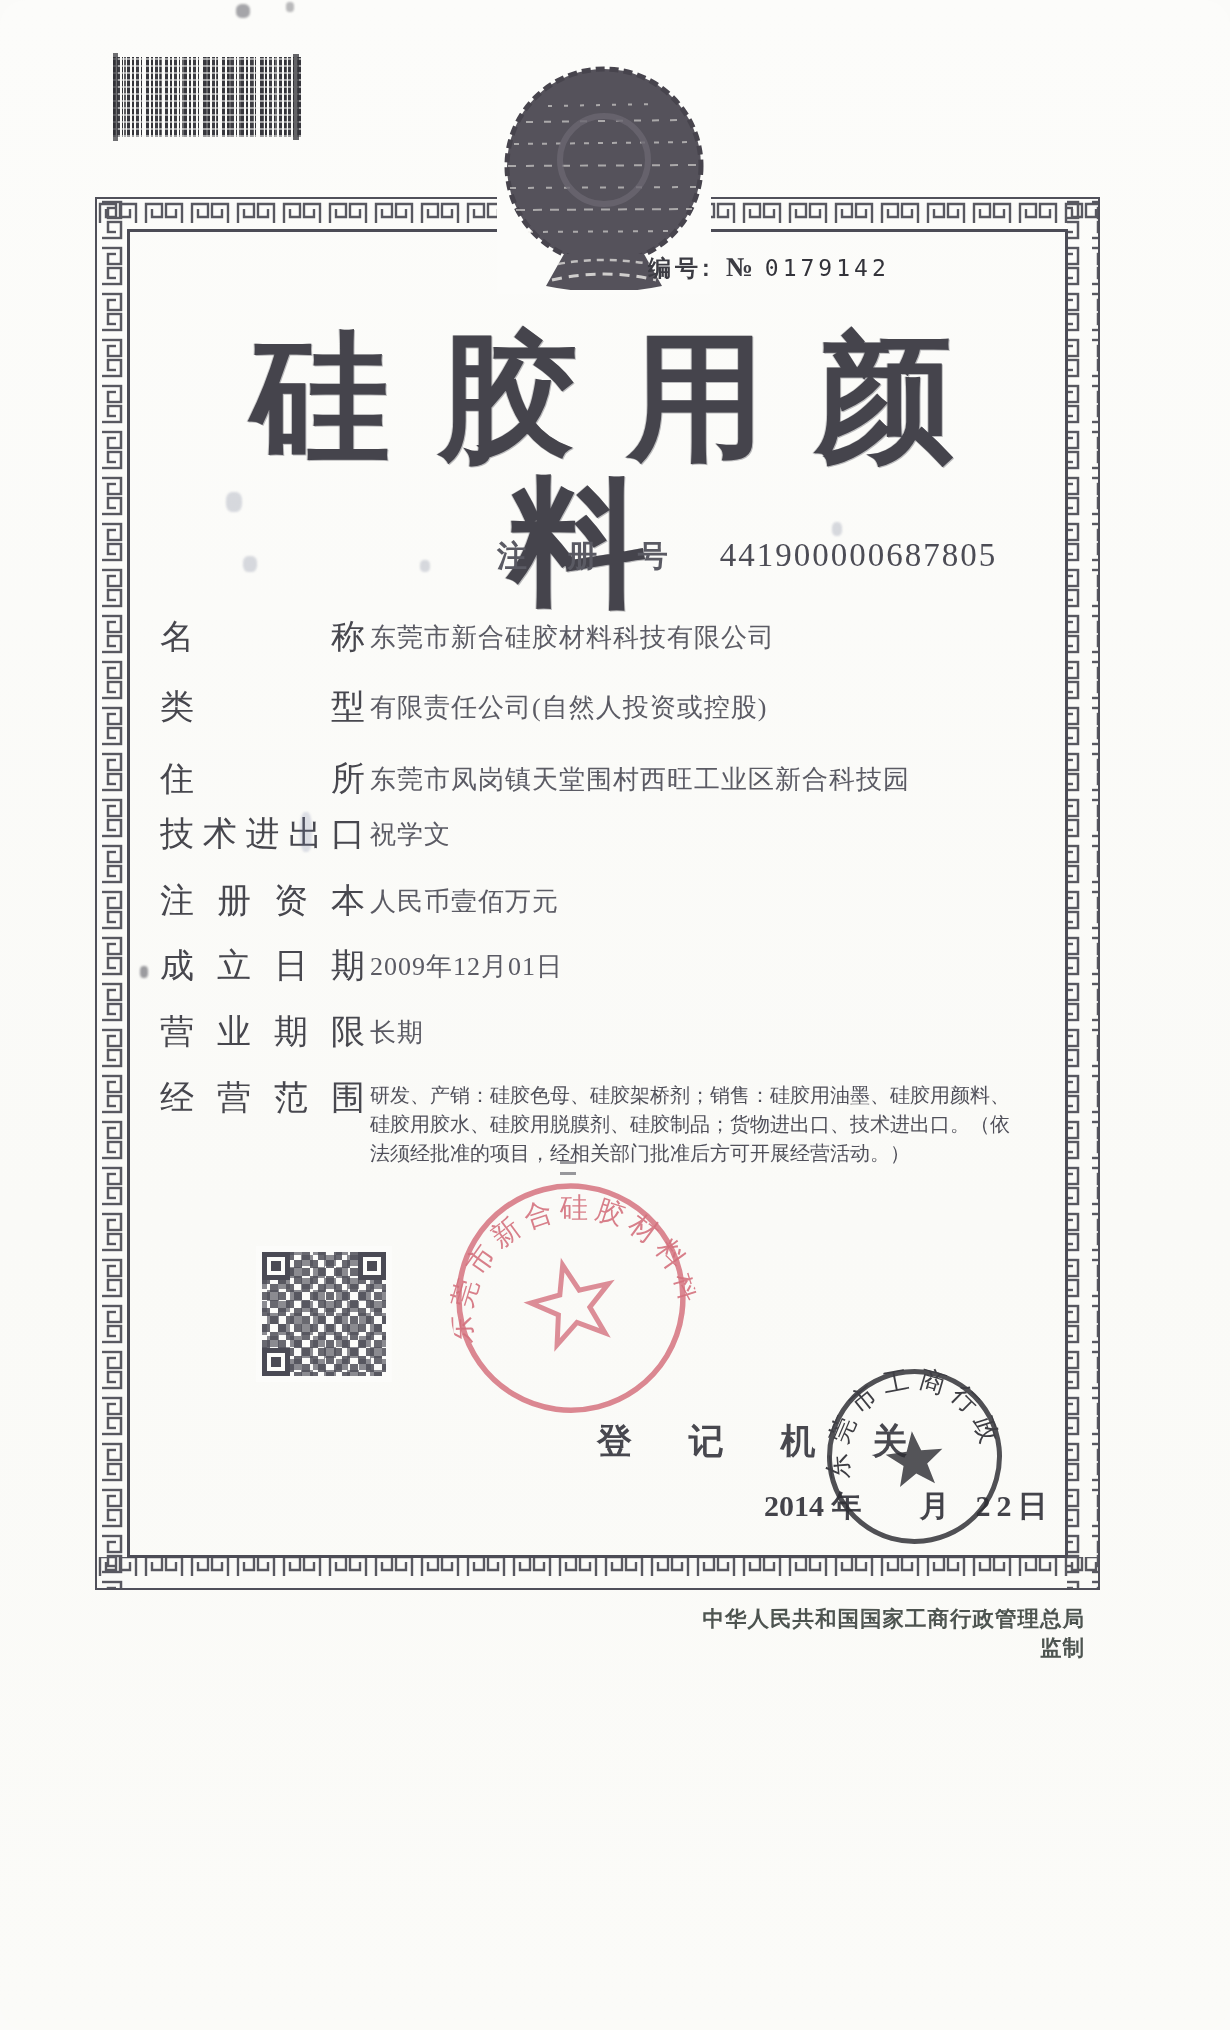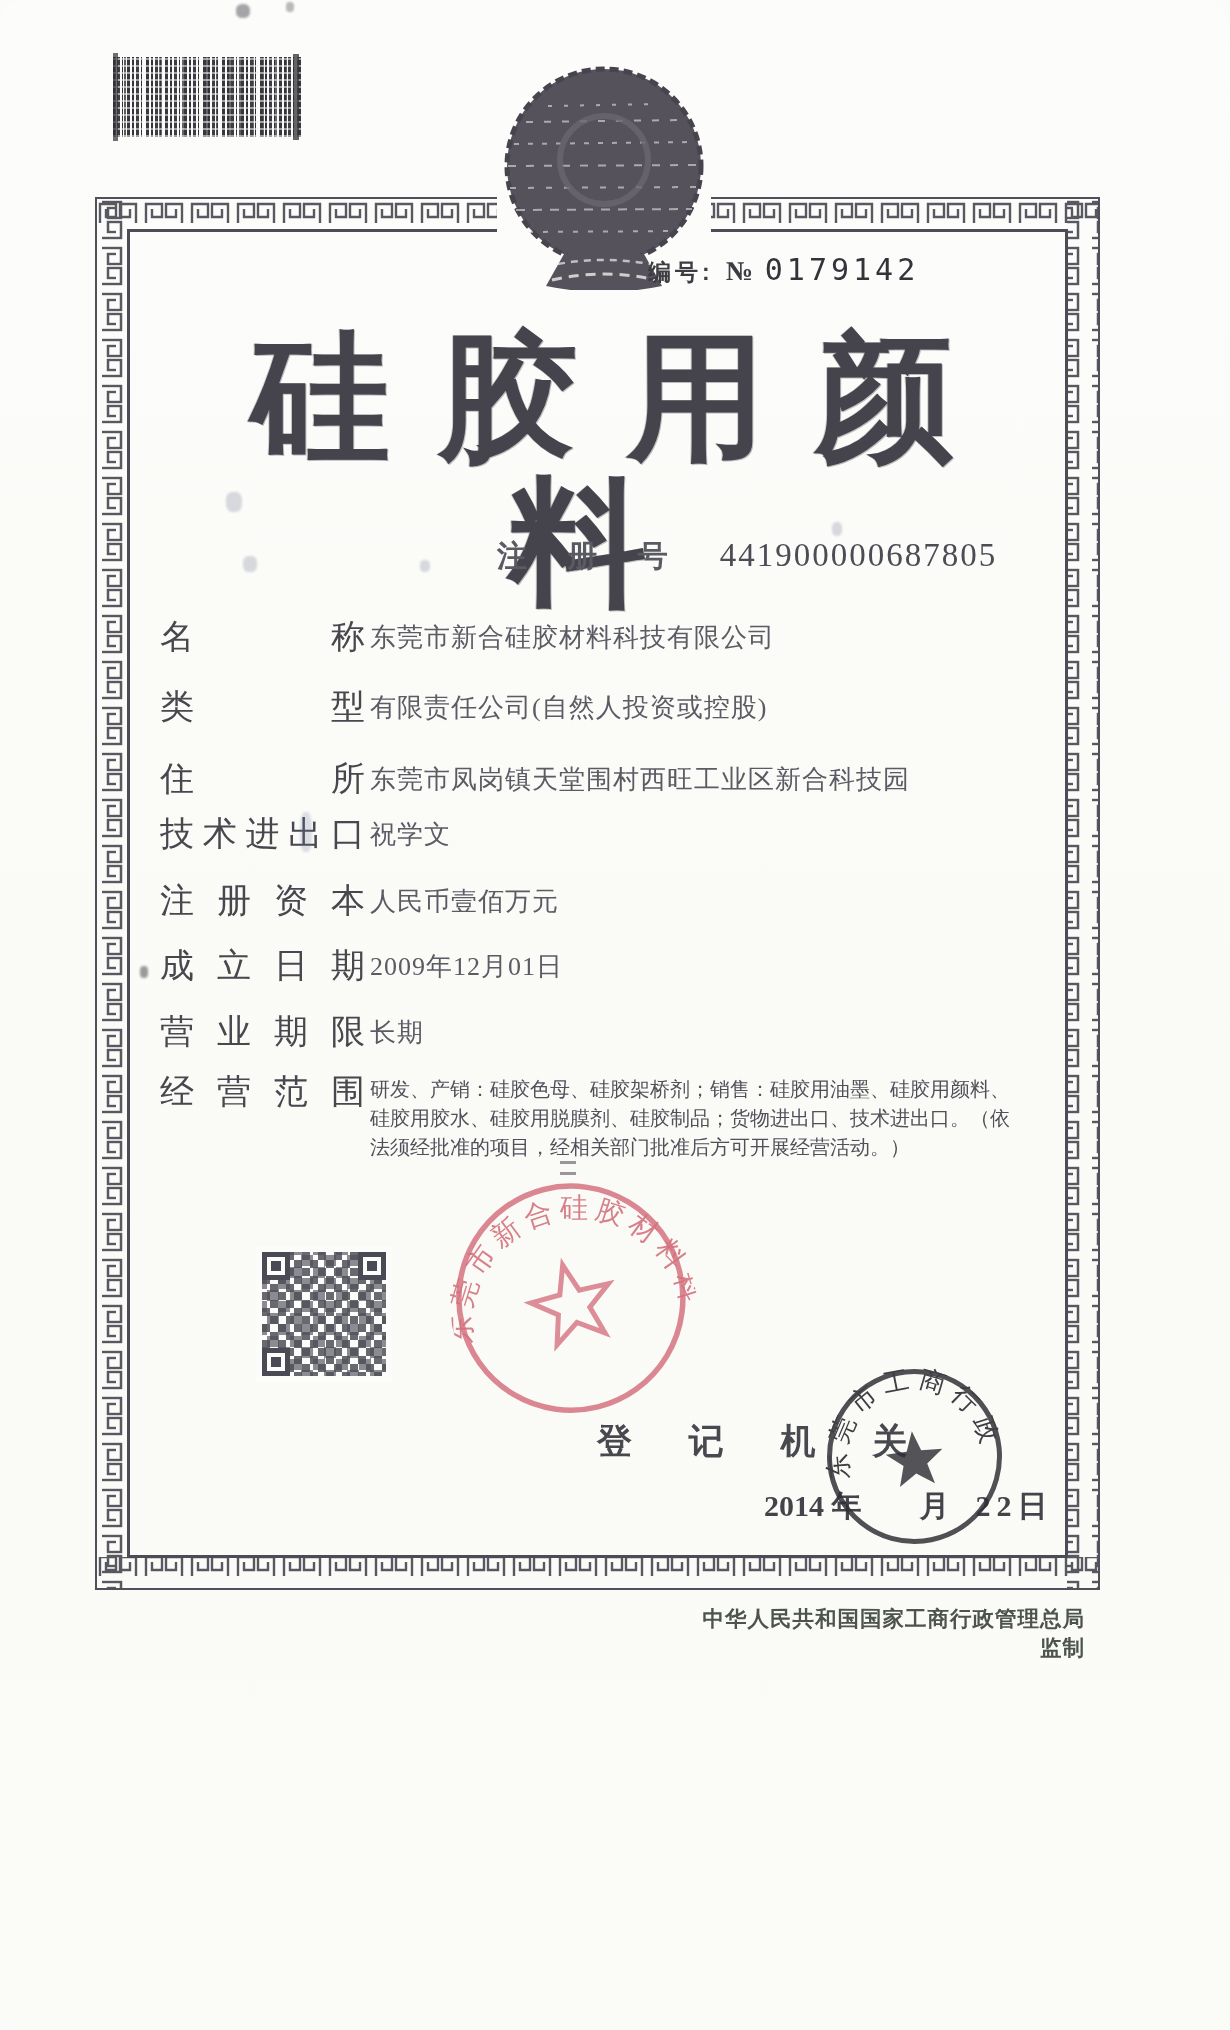--- a/index.html
+++ b/index.html
@@ -42,7 +42,7 @@
   }
   .serial-label{font-size:23px;letter-spacing:4px;font-weight:600;}
   .serial-symbol{font-size:27px;font-weight:700;font-family:"Liberation Serif", serif;}
-  .serial-number{font-size:30px;letter-spacing:4px;font-family:"DejaVu Sans Mono", monospace;color:#33333a;}
+  .serial-number{font-size:23px;letter-spacing:4px;font-family:"DejaVu Sans Mono", monospace;color:#33333a;}
 
   
   .doc-title{

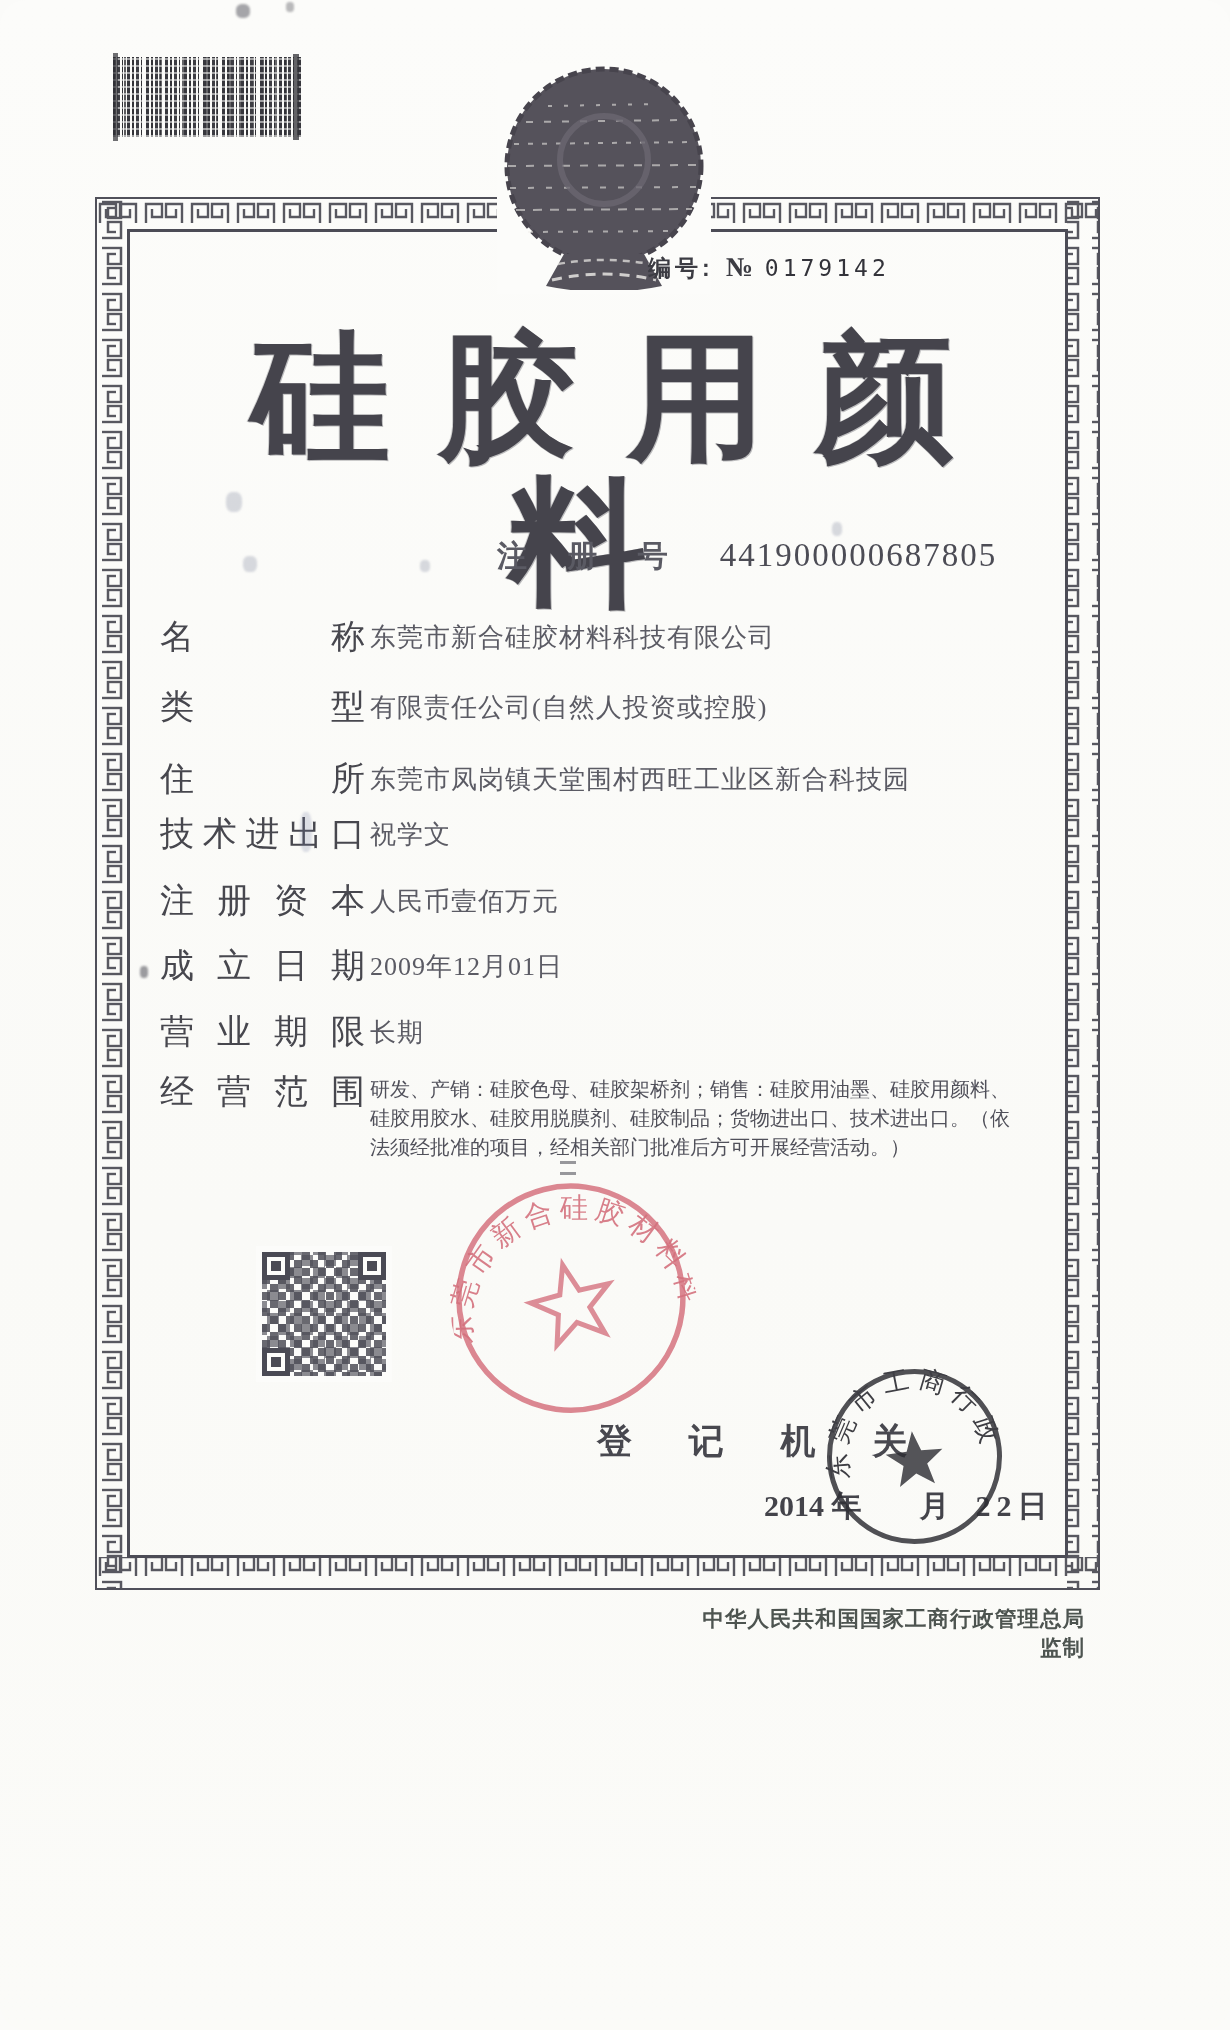--- a/index.html
+++ b/index.html
@@ -78,7 +78,7 @@
     font-size:20px;letter-spacing:0;line-height:29px;width:645px;padding-top:2px;color:#50505a;
   }
   .r1{margin-bottom:33px}.r2{margin-bottom:34px}.r3{margin-bottom:18px}
-  .r4{margin-bottom:29px}.r5{margin-bottom:28px}.r6{margin-bottom:29px}.r7{margin-bottom:22px}
+  .r4{margin-bottom:29px}.r5{margin-bottom:28px}.r6{margin-bottom:29px}.r7{margin-bottom:28px}
 
   
   .qr{

